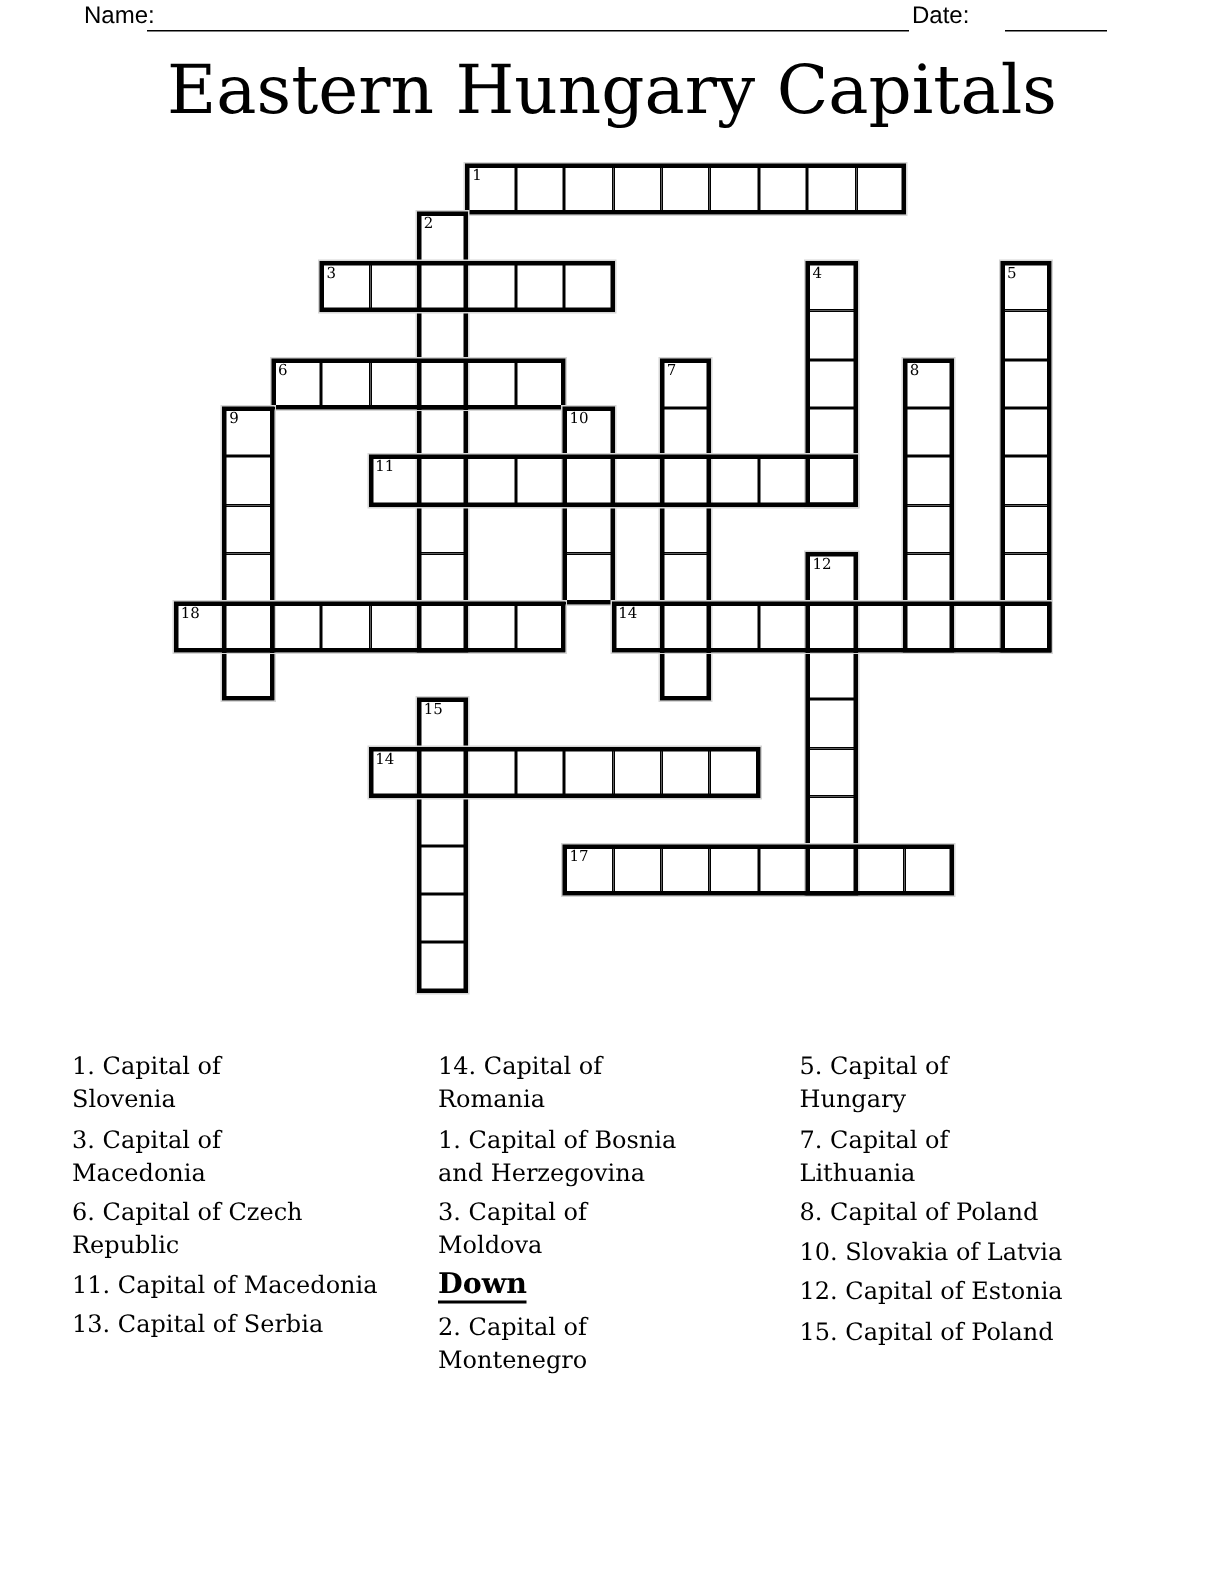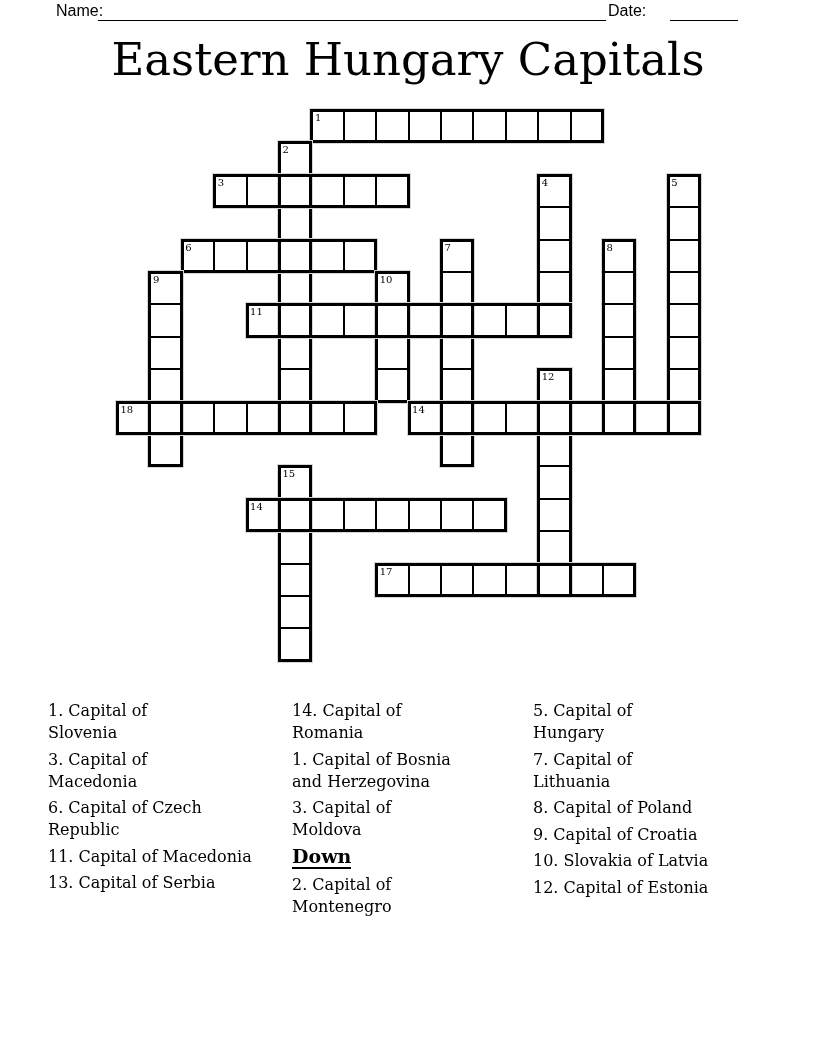--- a/index.html
+++ b/index.html
@@ -279,7 +279,6 @@
         <div class="clue"><b>7.</b><span class="txt"> Capital of
 Lithuania</span></div>
         <div class="clue"><b>8.</b><span class="txt"> Capital of Poland</span></div>
-        <div class="clue"><b>9.</b><span class="txt"> Capital of Croatia</span></div>
         <div class="clue"><b>10.</b><span class="txt"> Slovakia of Latvia</span></div>
         <div class="clue"><b>12.</b><span class="txt"> Capital of Estonia</span></div>
       </div>

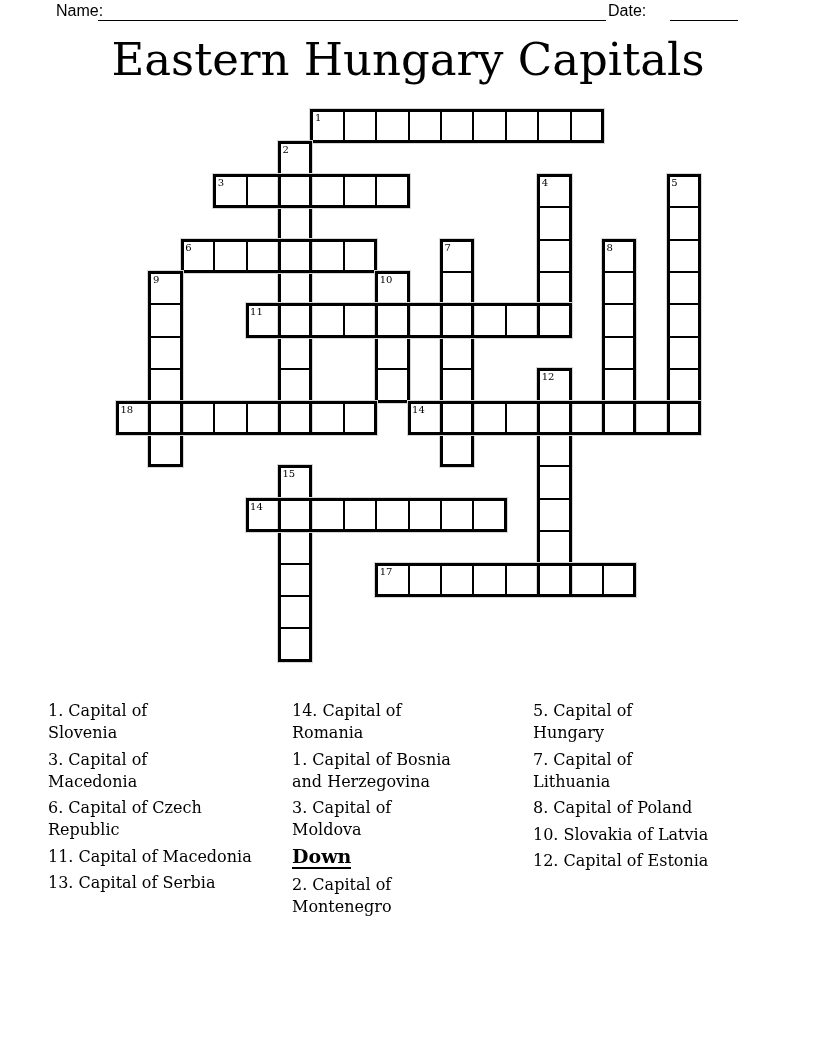--- a/index.html
+++ b/index.html
@@ -281,6 +281,7 @@
         <div class="clue"><b>8.</b><span class="txt"> Capital of Poland</span></div>
         <div class="clue"><b>10.</b><span class="txt"> Slovakia of Latvia</span></div>
         <div class="clue"><b>12.</b><span class="txt"> Capital of Estonia</span></div>
+        <div class="clue"><b>15.</b><span class="txt"> Capital of Poland</span></div>
       </div>
   </div>
 

